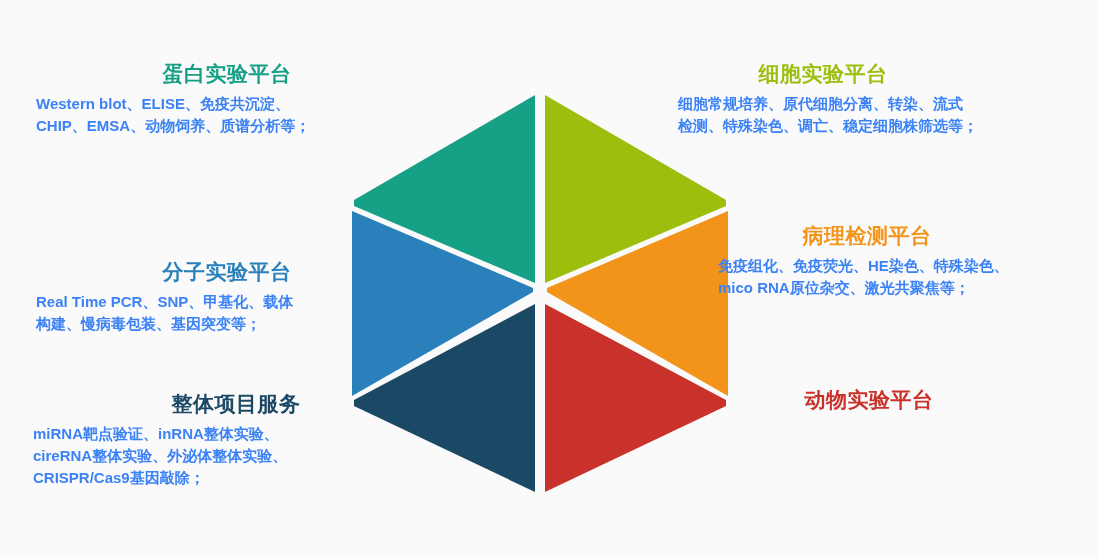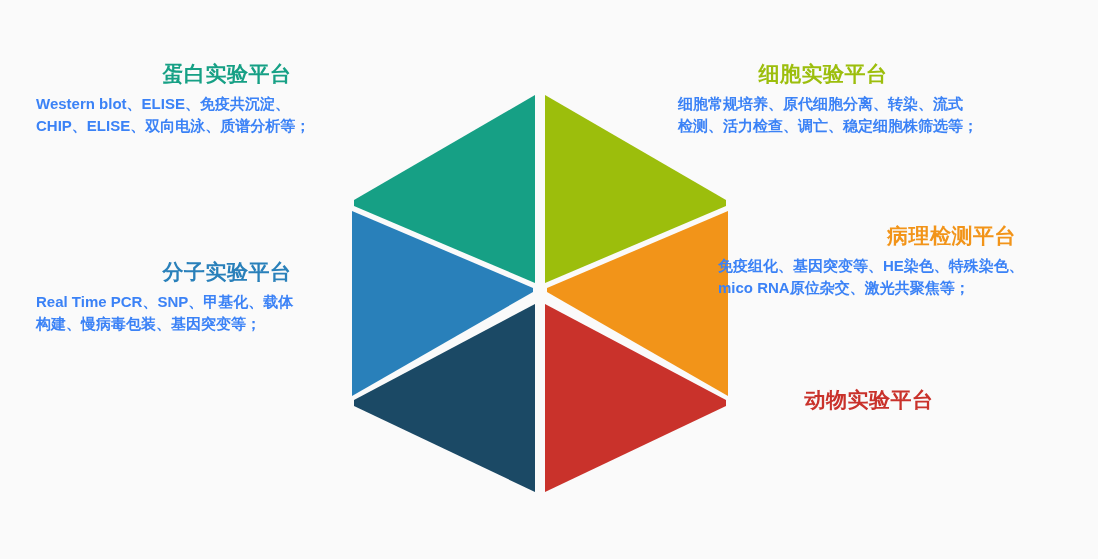--- a/index.html
+++ b/index.html
@@ -91,7 +91,7 @@
     <div class="panel-title" style="color:#16a085">蛋白实验平台</div>
     <div class="panel-body">
       <div>Western blot、ELISE、免疫共沉淀、</div>
-      <div>CHIP、ELISE、双向电泳、质谱分析等；</div>
+      <div>CHIP、EMSA、动物饲养、质谱分析等；</div>
     </div>
   </div>
 

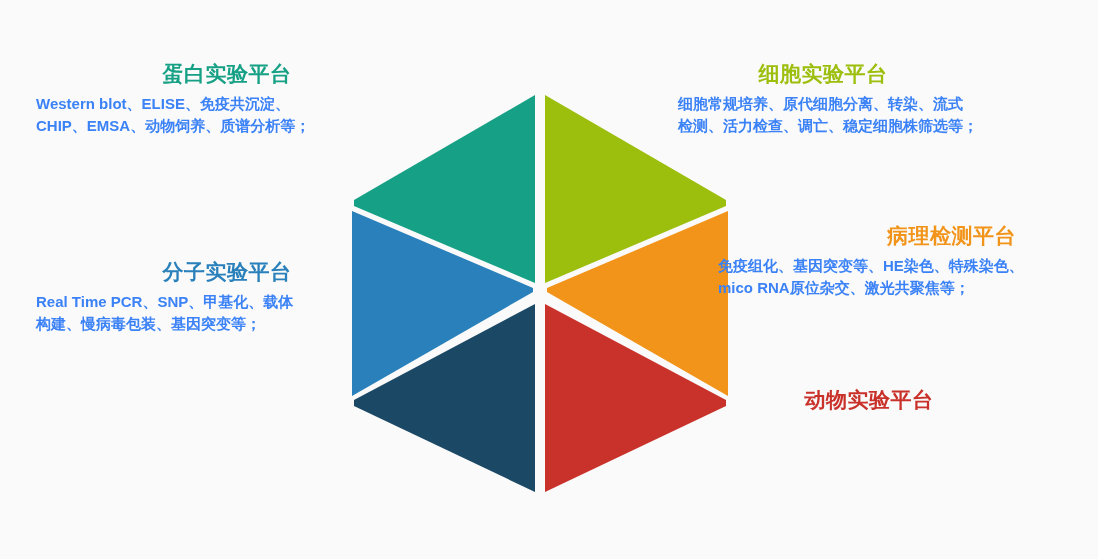--- a/index.html
+++ b/index.html
@@ -108,7 +108,7 @@
     <div class="panel-title" style="color:#9cbe0c">细胞实验平台</div>
     <div class="panel-body">
       <div>细胞常规培养、原代细胞分离、转染、流式</div>
-      <div>检测、活力检查、调亡、稳定细胞株筛选等；</div>
+      <div>检测、特殊染色、调亡、稳定细胞株筛选等；</div>
     </div>
   </div>
 

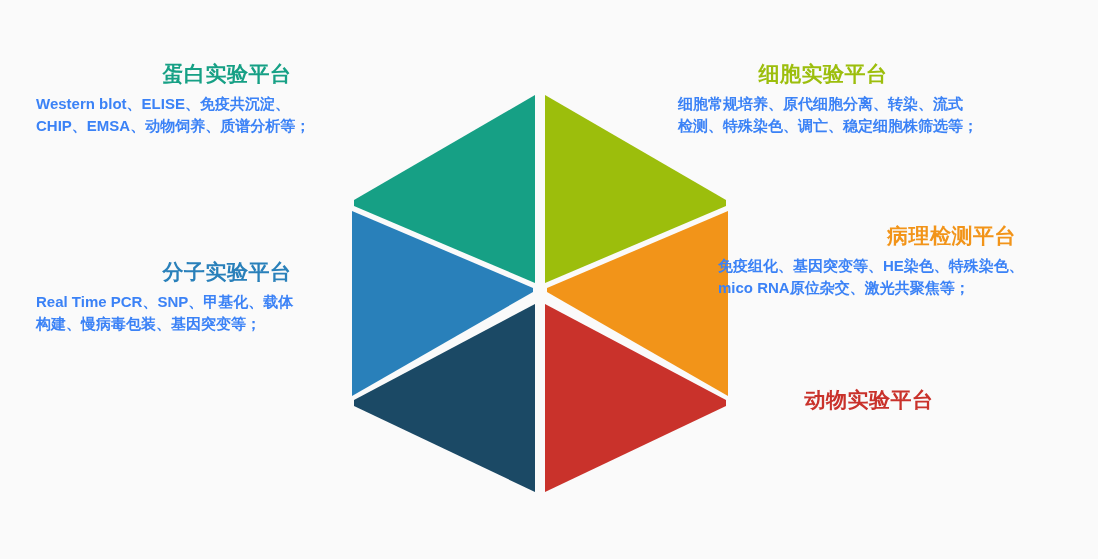--- a/index.html
+++ b/index.html
@@ -61,7 +61,7 @@
   #panel-cell      { left: 678px; top: 62px;  width: 368px; }
   #panel-cell      .panel-title { text-align: center; padding-right: 78px; }
   #panel-pathology { left: 718px; top: 224px; width: 368px; }
-  #panel-pathology .panel-title { text-align: right; padding-right: 70px; }
+  #panel-pathology .panel-title { text-align: center; padding-right: 70px; }
   #panel-animal    { left: 718px; top: 388px; width: 372px; }
   #panel-animal    .panel-title { text-align: center; padding-right: 70px; }
 </style>

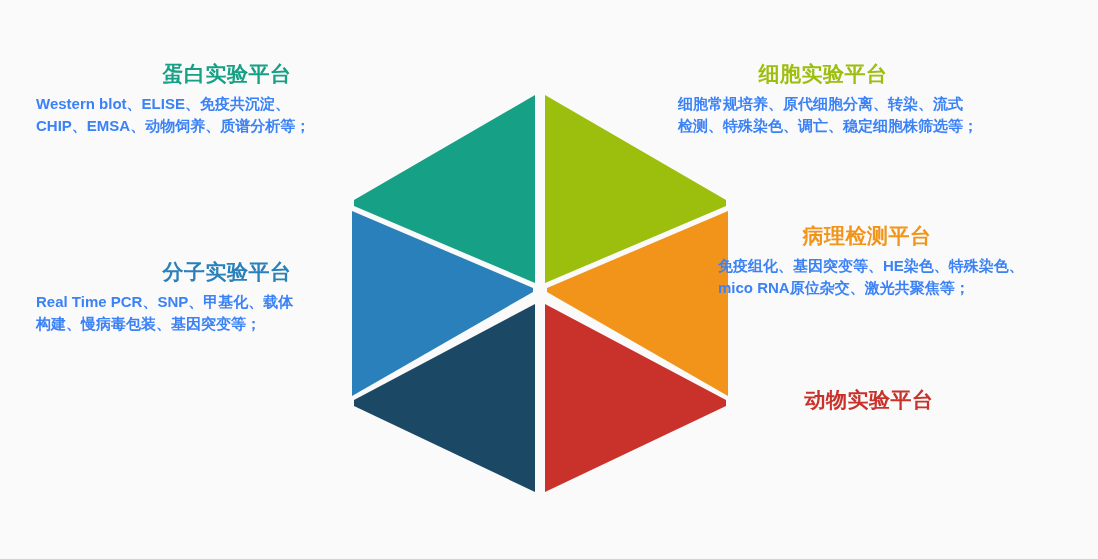--- a/index.html
+++ b/index.html
@@ -115,7 +115,7 @@
   <div class="panel" id="panel-pathology">
     <div class="panel-title" style="color:#f29419">病理检测平台</div>
     <div class="panel-body">
-      <div>免疫组化、基因突变等、HE染色、特殊染色、</div>
+      <div>免疫组化、免疫荧光、HE染色、特殊染色、</div>
       <div>mico RNA原位杂交、激光共聚焦等；</div>
     </div>
   </div>

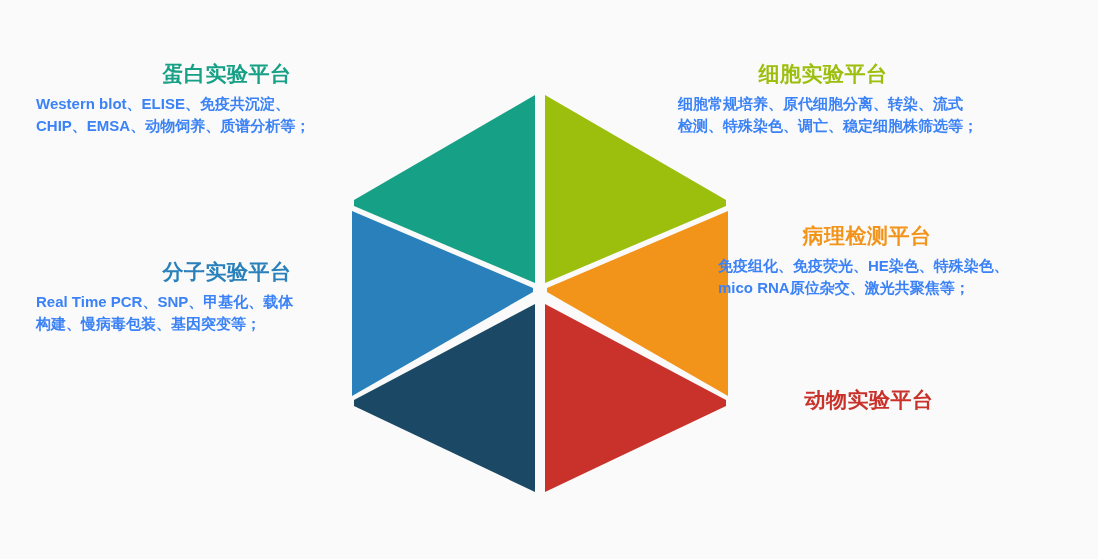--- a/index.html
+++ b/index.html
@@ -103,6 +103,14 @@
     </div>
   </div>
 
+  <div class="panel" id="panel-overall">
+    <div class="panel-title" style="color:#1b4965">整体项目服务</div>
+    <div class="panel-body">
+      <div>miRNA靶点验证、inRNA整体实验、</div>
+      <div>cireRNA整体实验、外泌体整体实验、</div>
+      <div>CRISPR/Cas9基因敲除；</div>
+    </div>
+  </div>
 
   <div class="panel" id="panel-cell">
     <div class="panel-title" style="color:#9cbe0c">细胞实验平台</div>

